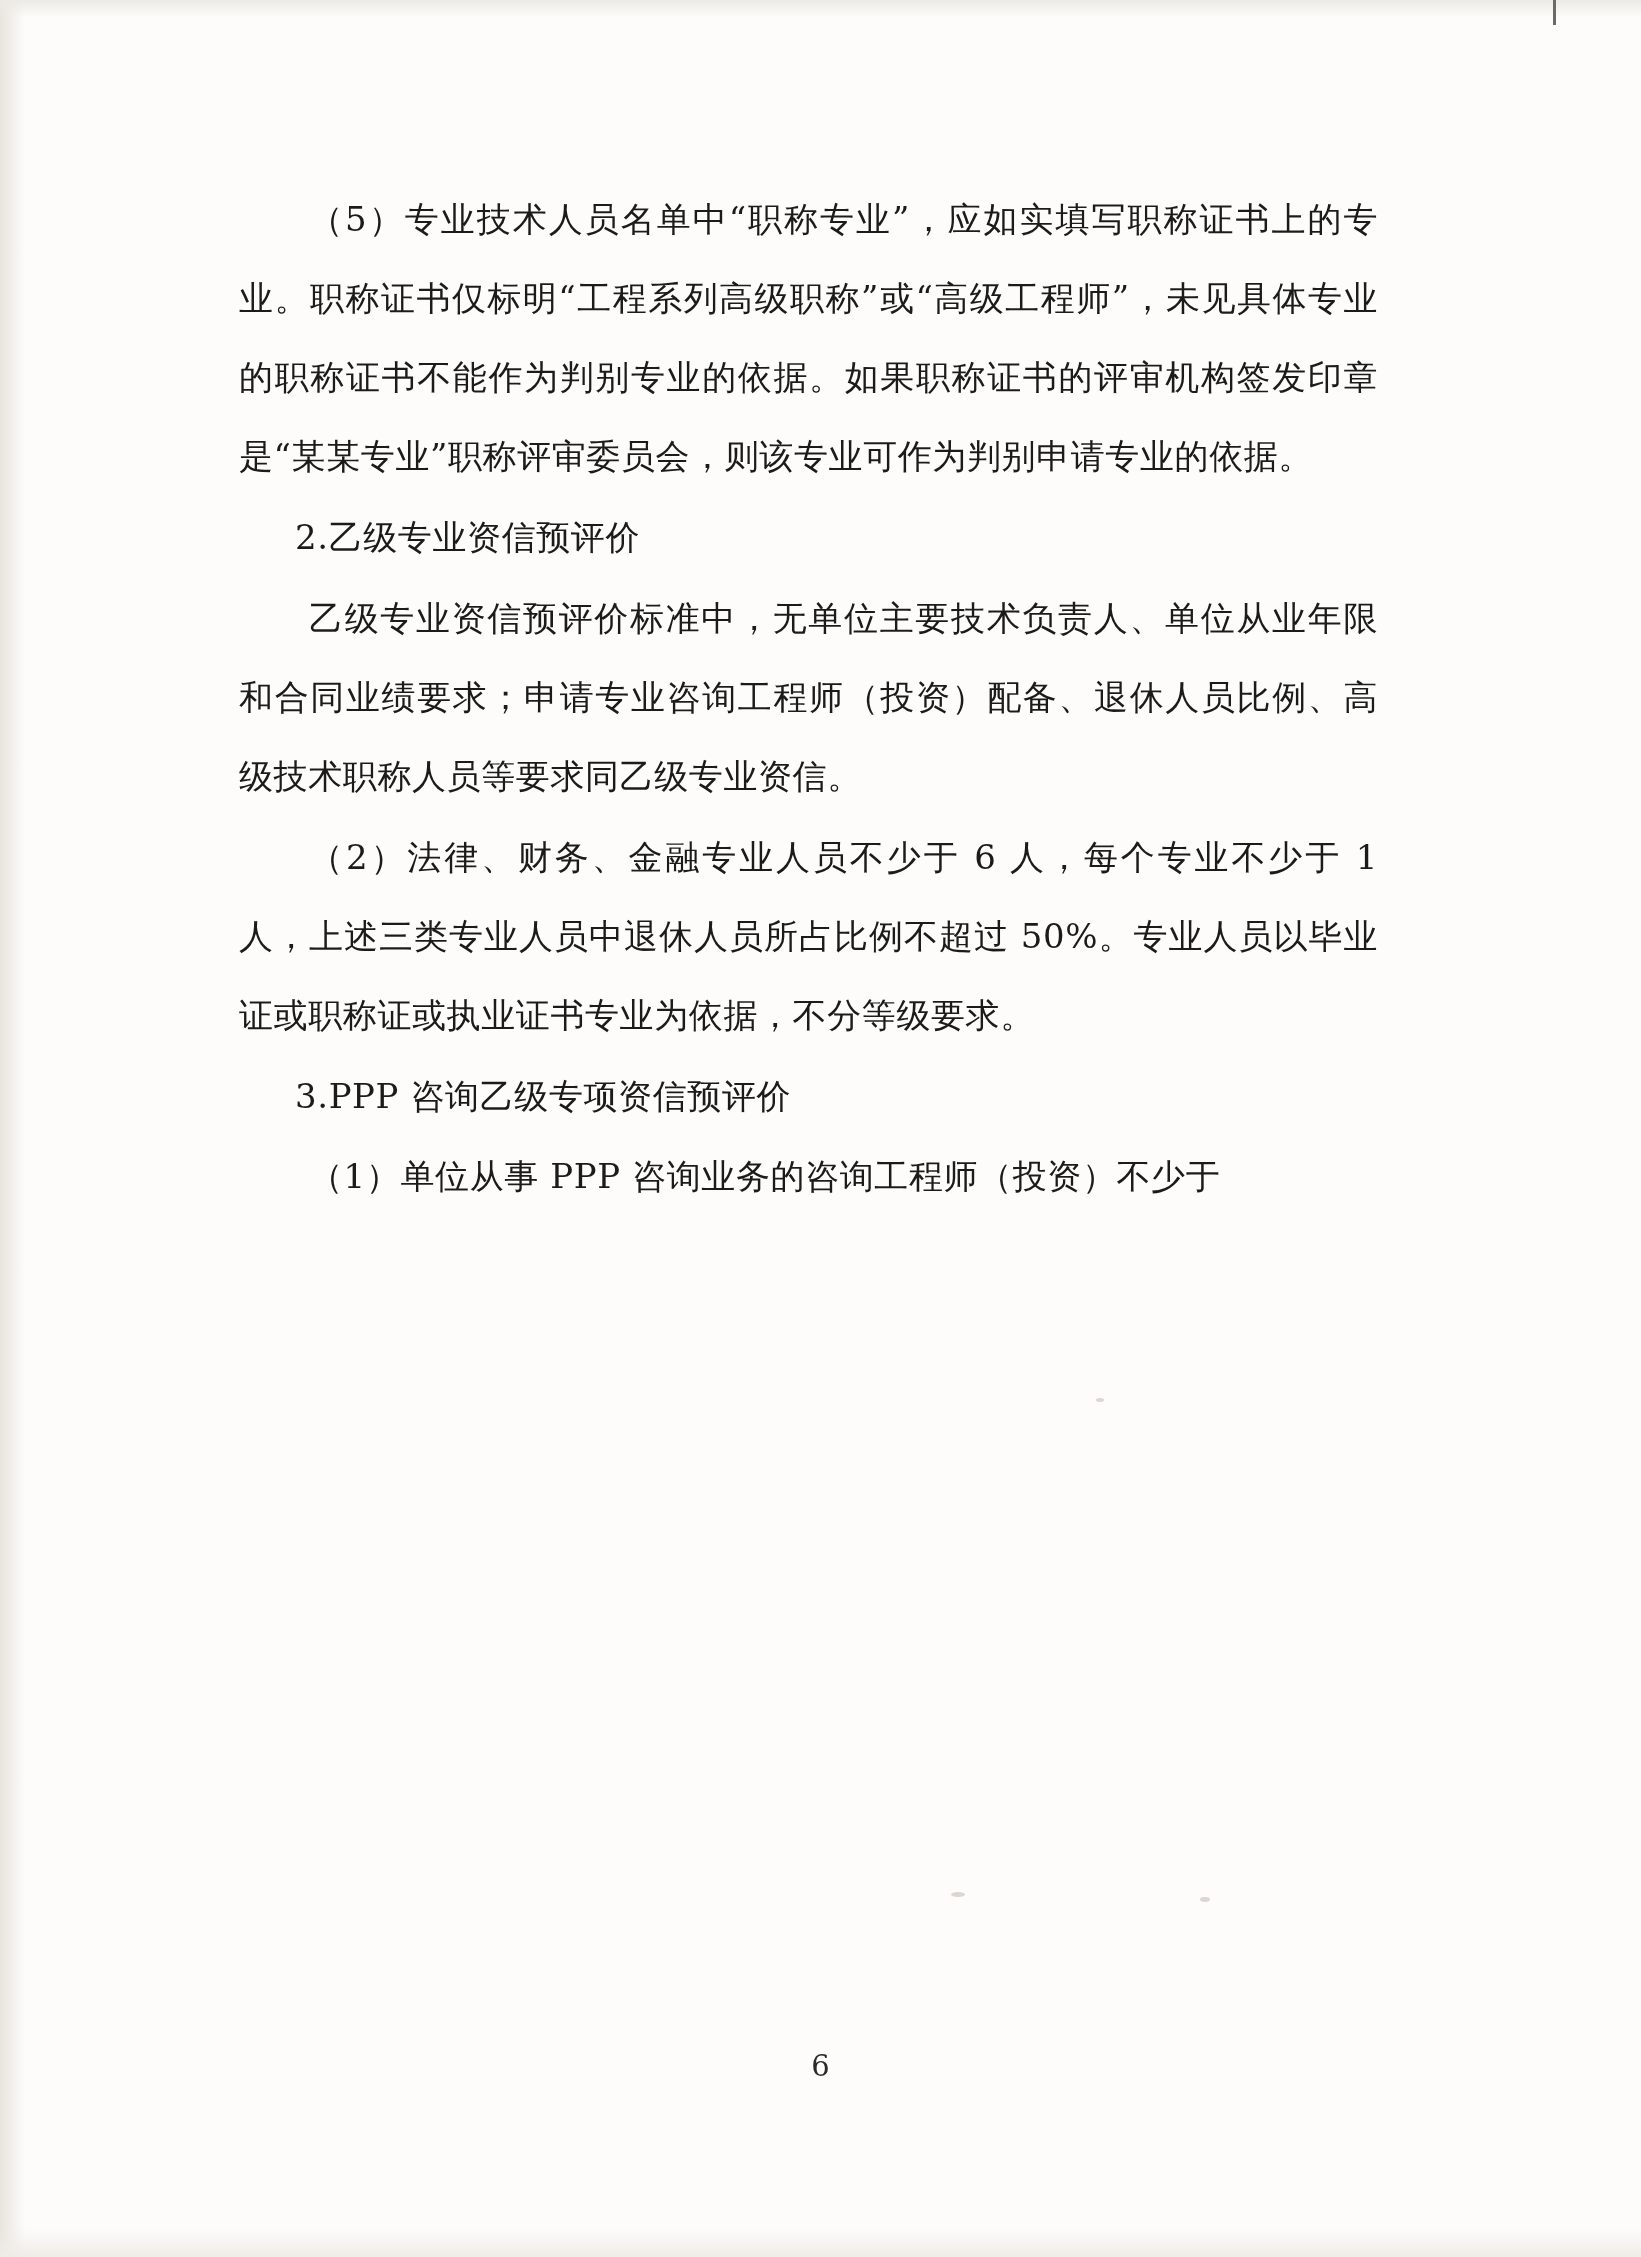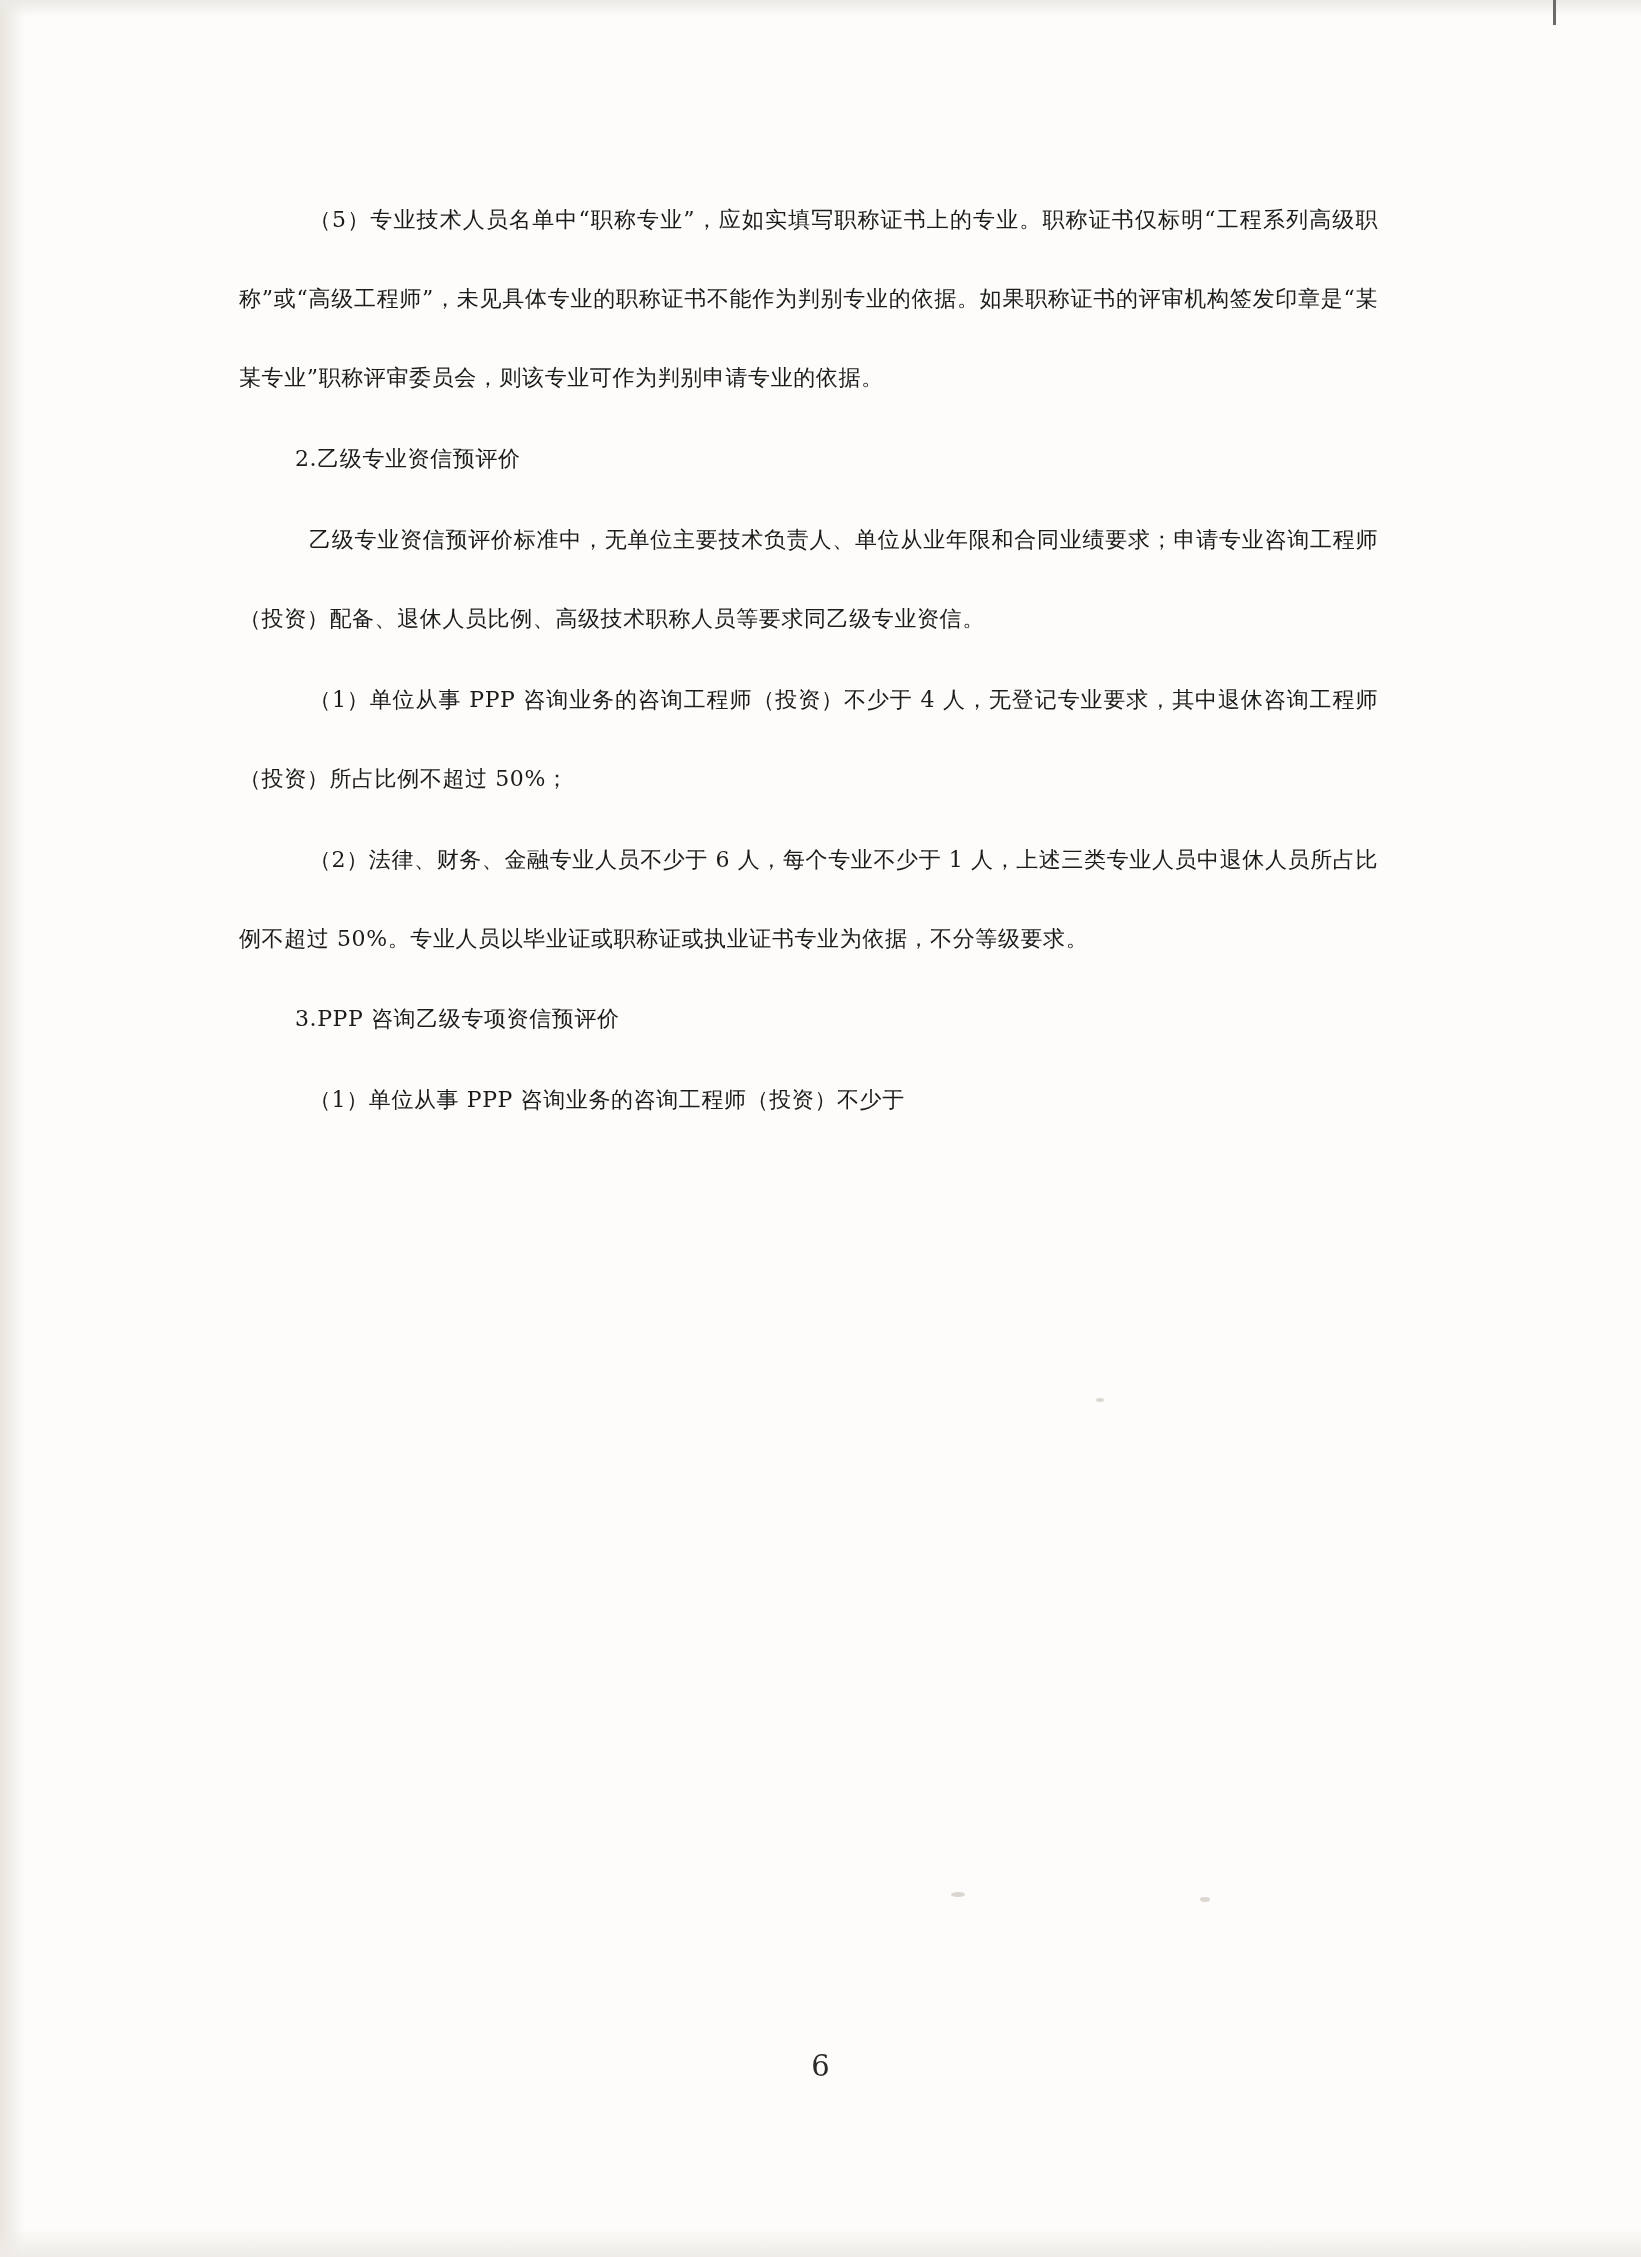--- a/index.html
+++ b/index.html
@@ -56,7 +56,7 @@
   }
   p.para {
     margin: 0 0 1.9px 0;
-    font-size: 22px;
+    font-size: 34px;
     line-height: 79px;
     color: #1b1b1b;
     text-align: justify;

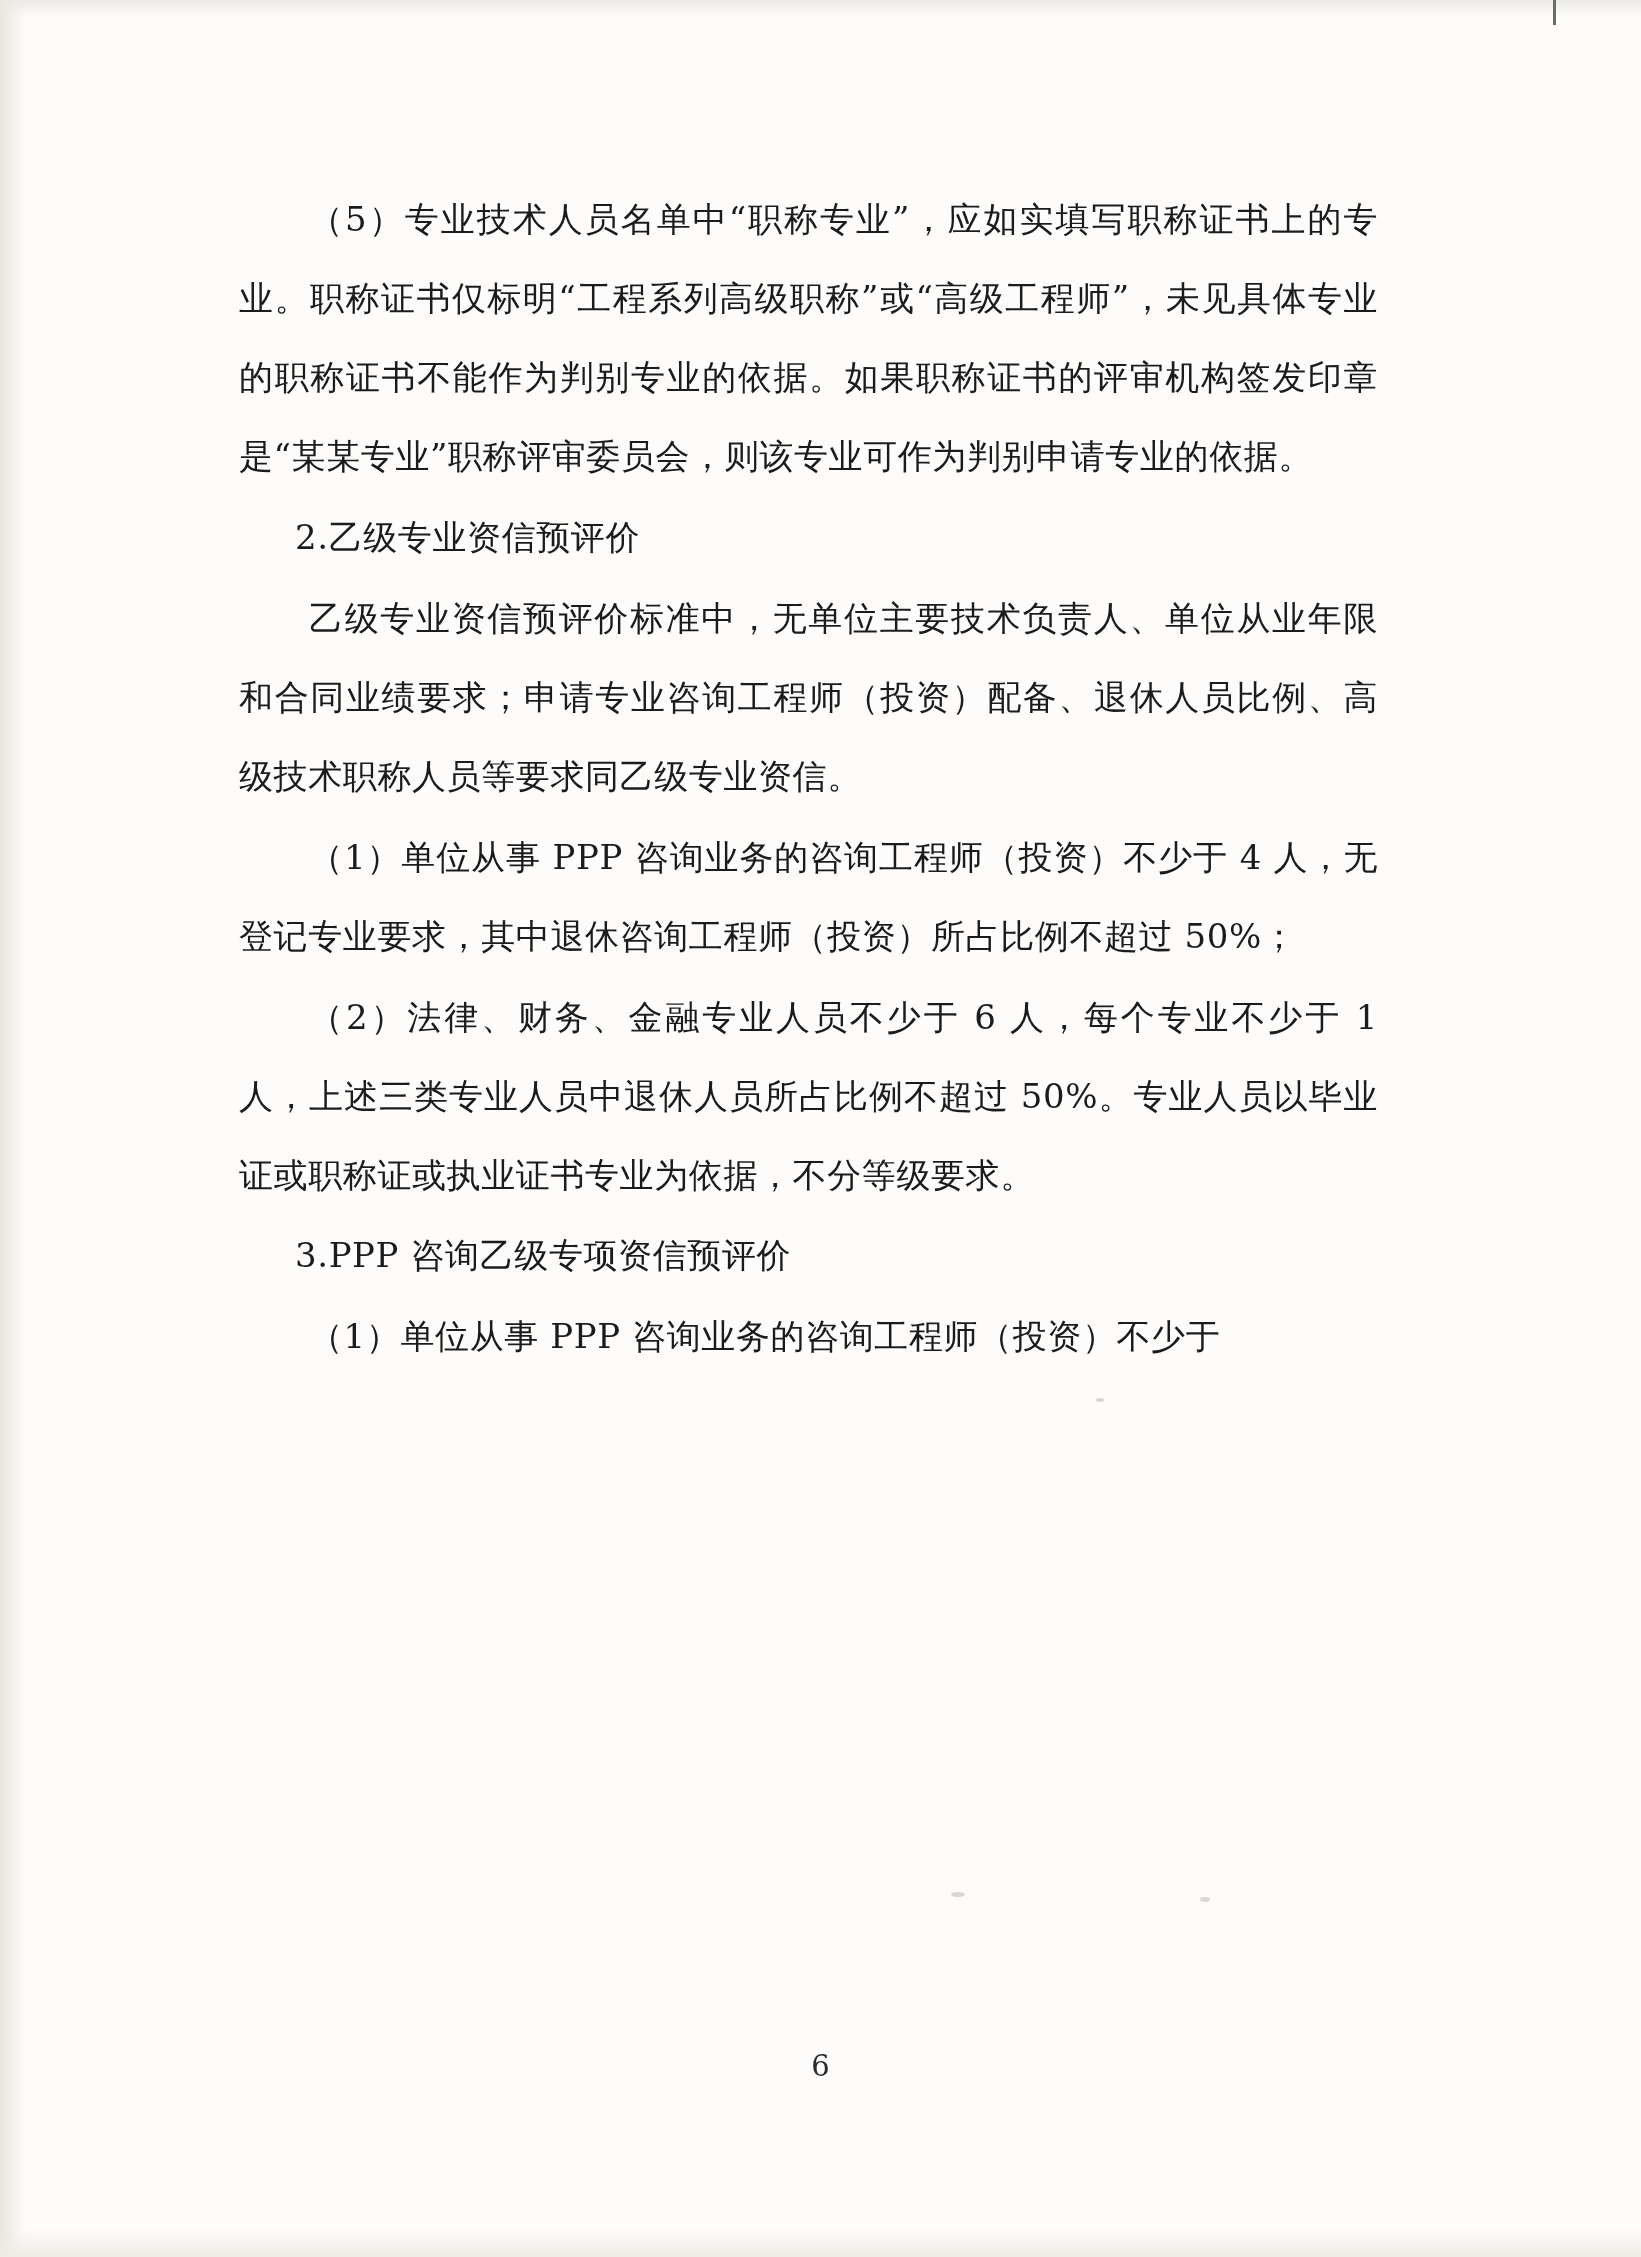--- a/index.html
+++ b/index.html
@@ -105,7 +105,6 @@
     <p class="para indent">（5）专业技术人员名单中“职称专业”，应如实填写职称证书上的专业。职称证书仅标明“工程系列高级职称”或“高级工程师”，未见具体专业的职称证书不能作为判别专业的依据。如果职称证书的评审机构签发印章是“某某专业”职称评审委员会，则该专业可作为判别申请专业的依据。</p>
     <p class="para indent-half">2.乙级专业资信预评价</p>
     <p class="para indent">乙级专业资信预评价标准中，无单位主要技术负责人、单位从业年限和合同业绩要求；申请专业咨询工程师（投资）配备、退休人员比例、高级技术职称人员等要求同乙级专业资信。</p>
-    <p class="para indent">（1）单位从事 PPP 咨询业务的咨询工程师（投资）不少于 4 人，无登记专业要求，其中退休咨询工程师（投资）所占比例不超过 50%；</p>
     <p class="para indent">（2）法律、财务、金融专业人员不少于 6 人，每个专业不少于 1 人，上述三类专业人员中退休人员所占比例不超过 50%。专业人员以毕业证或职称证或执业证书专业为依据，不分等级要求。</p>
     <p class="para indent-half">3.PPP 咨询乙级专项资信预评价</p>
     <p class="para indent">（1）单位从事 PPP 咨询业务的咨询工程师（投资）不少于</p>

